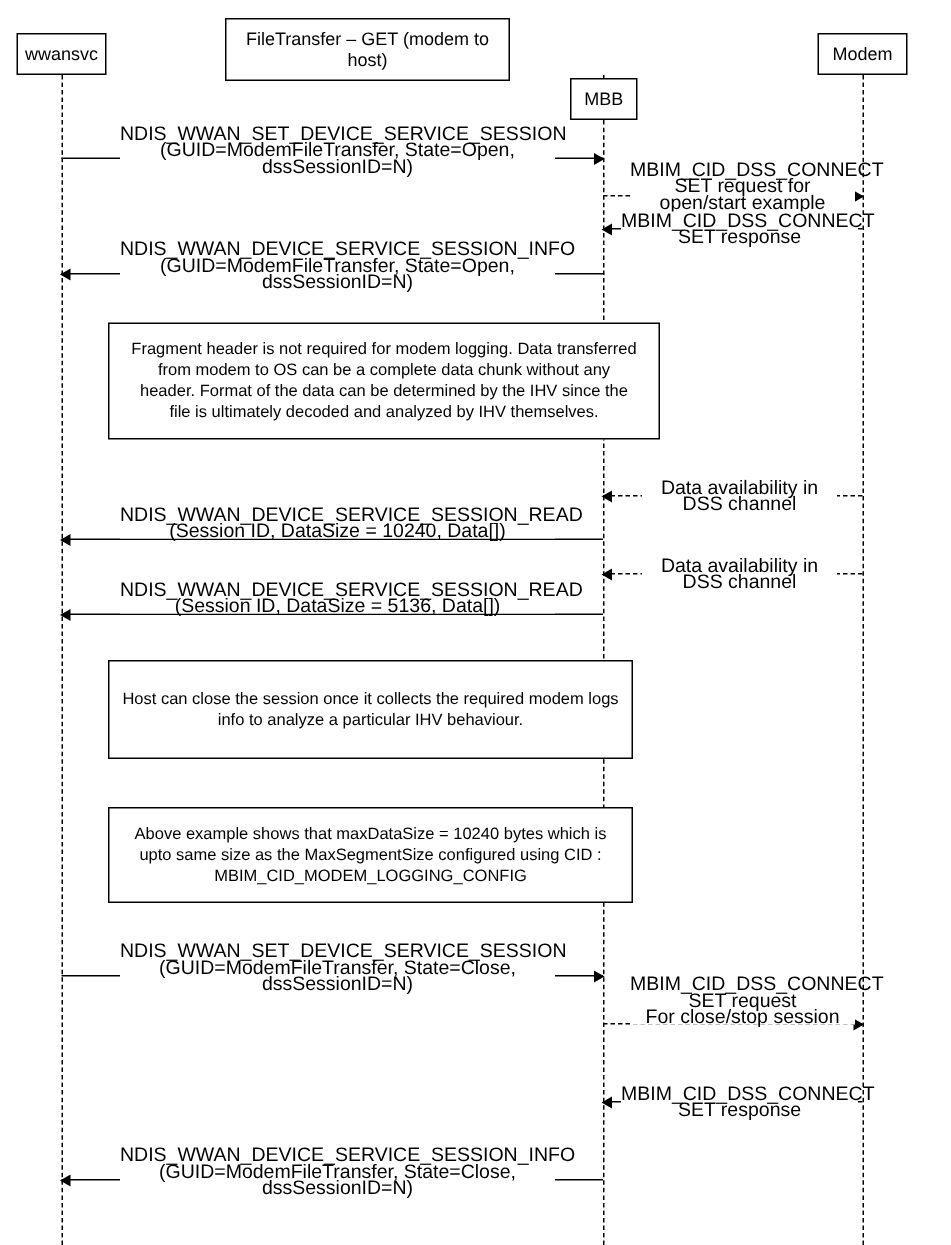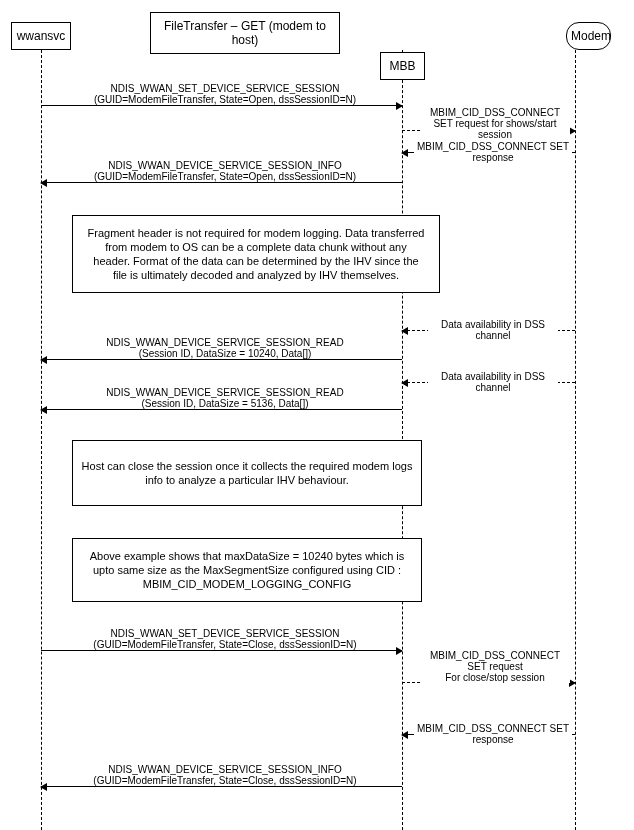--- a/index.html
+++ b/index.html
@@ -81,7 +81,7 @@
 <div class="actor-box" style="left:11px; top:22px; width:60px;">wwansvc</div>
 <div class="actor-box" style="left:150px; top:12px; width:190px; font-size:12px;">FileTransfer – GET (modem to host)</div>
 <div class="actor-box" style="left:380px; top:22px; width:45px;margin-top:30px;">MBB</div>
-<div class="actor-box" style="left:566px; top:22px; width:45px;border-radius:13px;">Modem</div>
+<div class="actor-box" style="left:545px; top:22px; width:60px;">Modem</div>
 
 <div class="lifeline" style="left:41px; top:50px; height:780px;"></div>
 <div class="lifeline" style="left:402px; top:50px; height:780px;"></div>

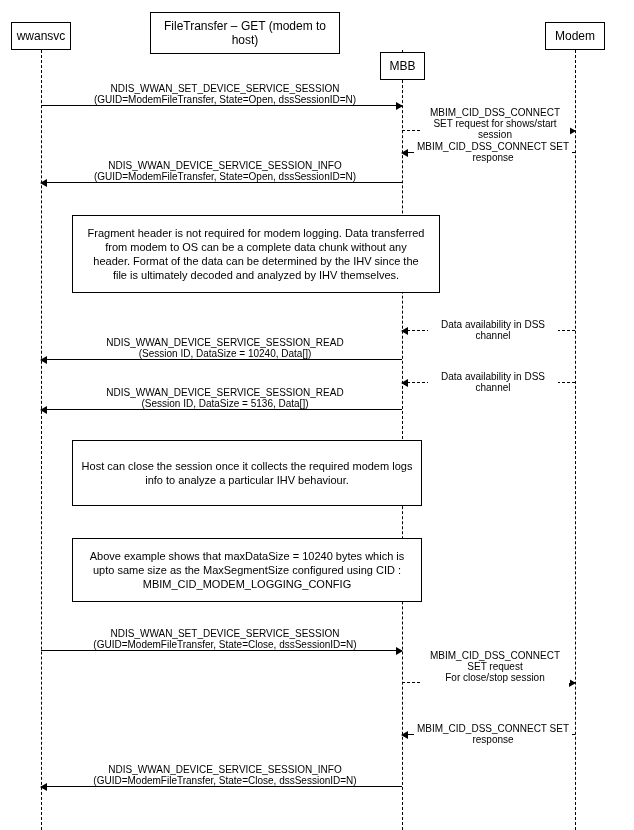--- a/index.html
+++ b/index.html
@@ -57,7 +57,7 @@
   }
   .label {
     position: absolute;
-    font-size: 10px;
+    font-size: 13px;
     line-height: 11px;
     text-align: center;
     z-index: 3;

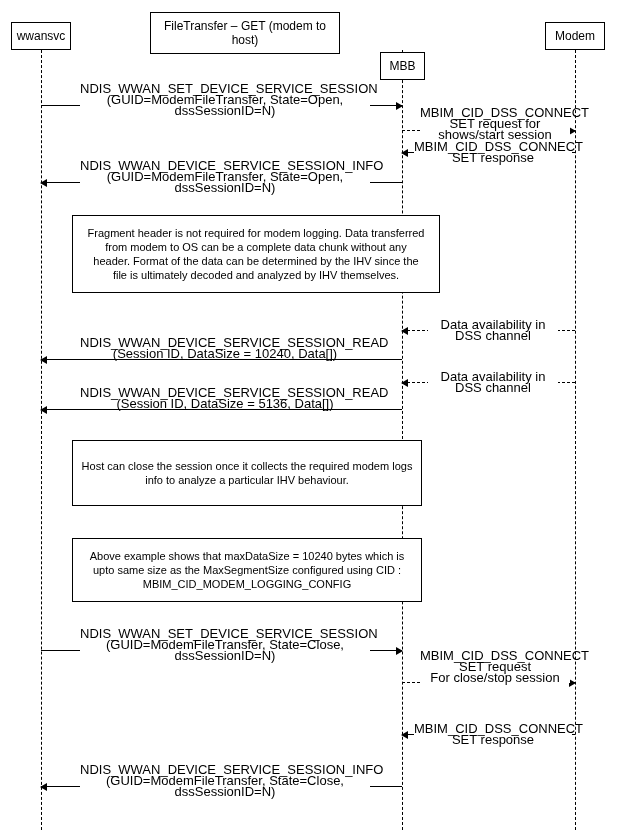--- a/index.html
+++ b/index.html
@@ -95,7 +95,7 @@
 
 <div class="label" style="left:420px; top:107px; width:150px;">
   <span>MBIM_CID_DSS_CONNECT</span><br>
-  <span>SET request for shows/start session</span>
+  <span>SET request for open/start example</span>
 </div>
 <div class="msg-line dashed arrow-r" style="left:402px; top:130px; width:173px;"></div>
 

